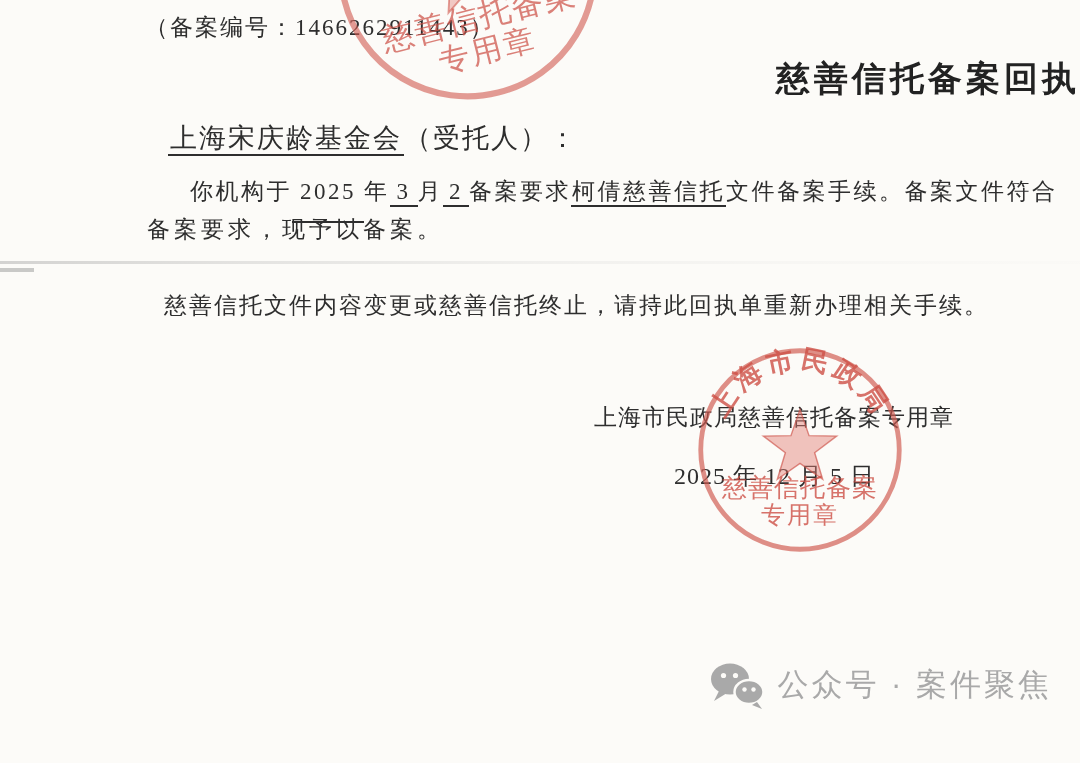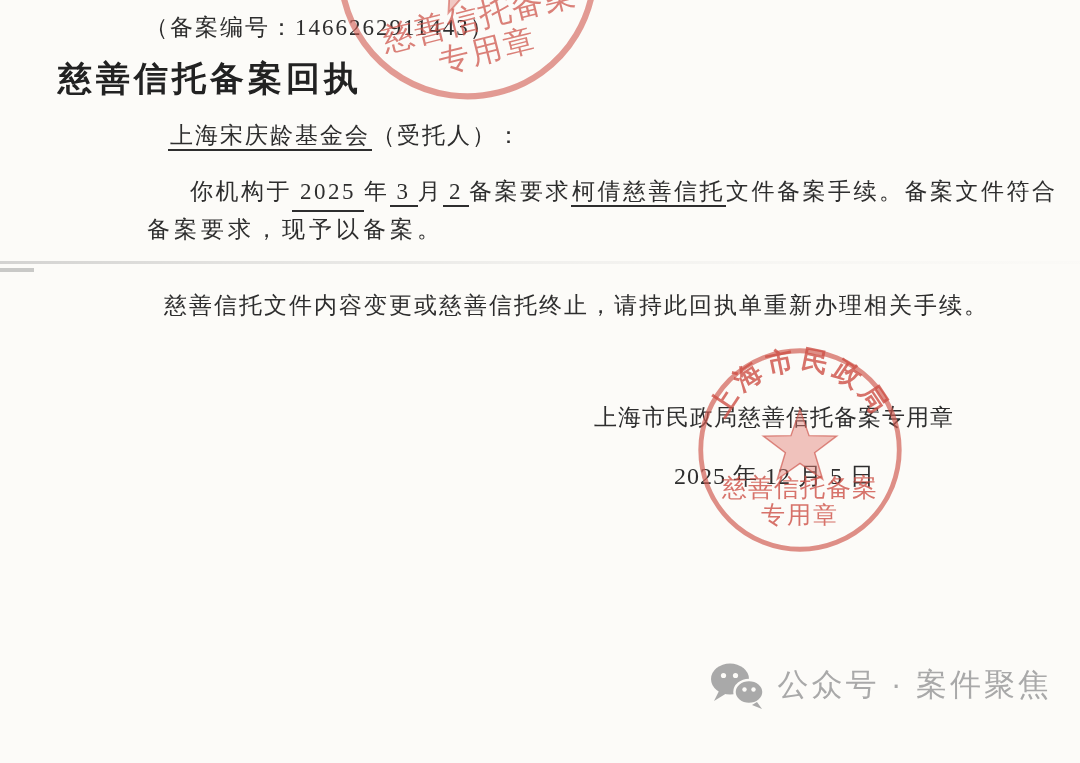--- a/index.html
+++ b/index.html
@@ -14,7 +14,7 @@
   .abs{position:absolute;white-space:nowrap;}
 
   .filing-number{left:145px;top:12px;font-size:23px;letter-spacing:2px;}
-  .doc-title{left:0;top:56px;width:100%;text-align:left;text-indent:58px;
+  .doc-title{left:0;top:56px;width:100%;text-align:right;text-indent:58px;
              font-size:34px;font-weight:bold;letter-spacing:4px;color:#222;}
   .addressee{left:168px;top:120px;font-size:23px;letter-spacing:2px;}
   .p1l1{left:190px;top:176px;font-size:23px;letter-spacing:2.5px;}

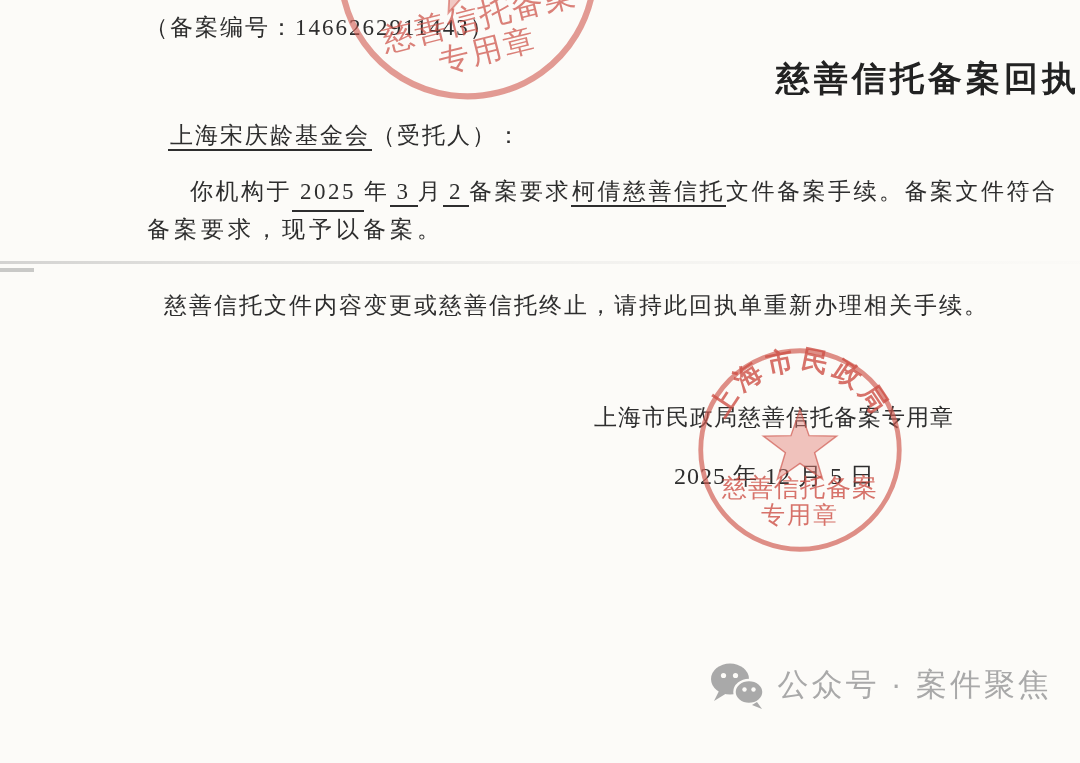--- a/index.html
+++ b/index.html
@@ -16,7 +16,7 @@
   .filing-number{left:145px;top:12px;font-size:23px;letter-spacing:2px;}
   .doc-title{left:0;top:56px;width:100%;text-align:right;text-indent:58px;
              font-size:34px;font-weight:bold;letter-spacing:4px;color:#222;}
-  .addressee{left:168px;top:120px;font-size:23px;letter-spacing:2px;}
+  .addressee{left:168px;top:120px;font-size:27px;letter-spacing:2px;}
   .p1l1{left:190px;top:176px;font-size:23px;letter-spacing:2.5px;}
   .p1l2{left:147px;top:214px;font-size:23px;letter-spacing:4px;}
   .p2  {left:164px;top:290px;font-size:23px;letter-spacing:2px;}

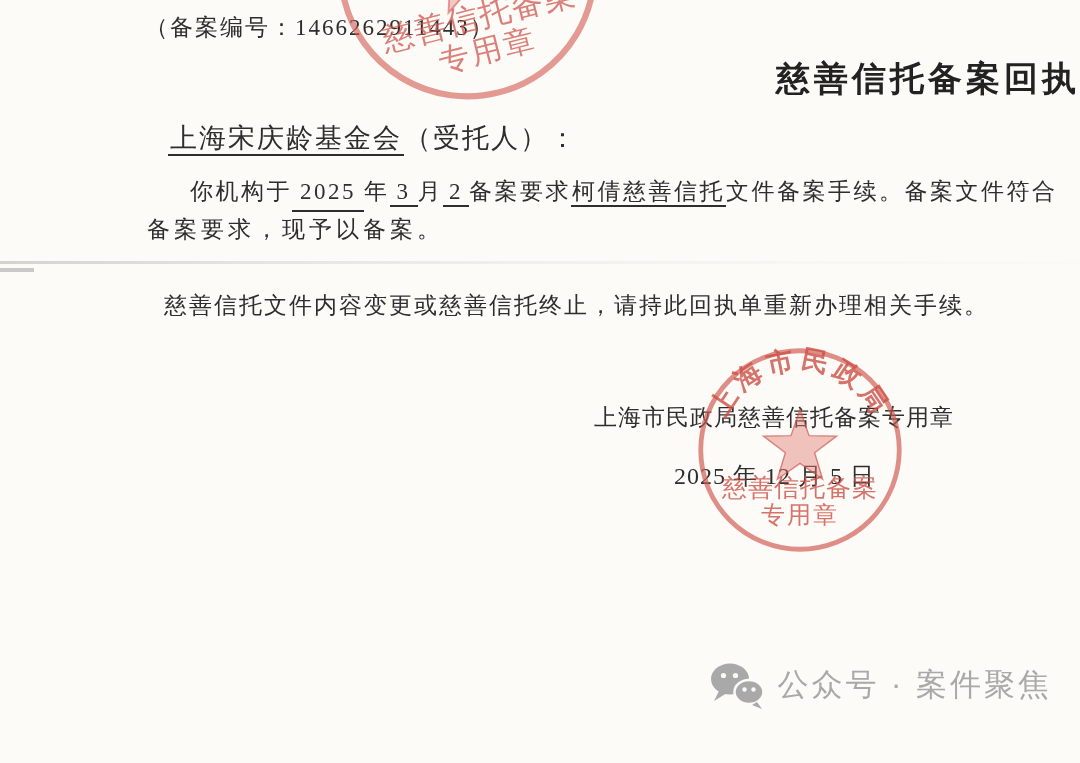--- a/index.html
+++ b/index.html
@@ -25,7 +25,7 @@
 
   .u{border-bottom:2px solid #2e2e2e;}
   .u-name{padding:0 2px 1px 2px;}
-  .u-year{padding:0 8px 6px 8px;font-family:Liberation Serif, serif;}
+  .u-year{padding:0 8px 17px 8px;font-family:Liberation Serif, serif;}
   .u-month{padding:0 7px 1px 7px;}
   .u-day{padding:0 6px 1px 6px;}
   .u-trust{padding:0 1px 1px 1px;}

